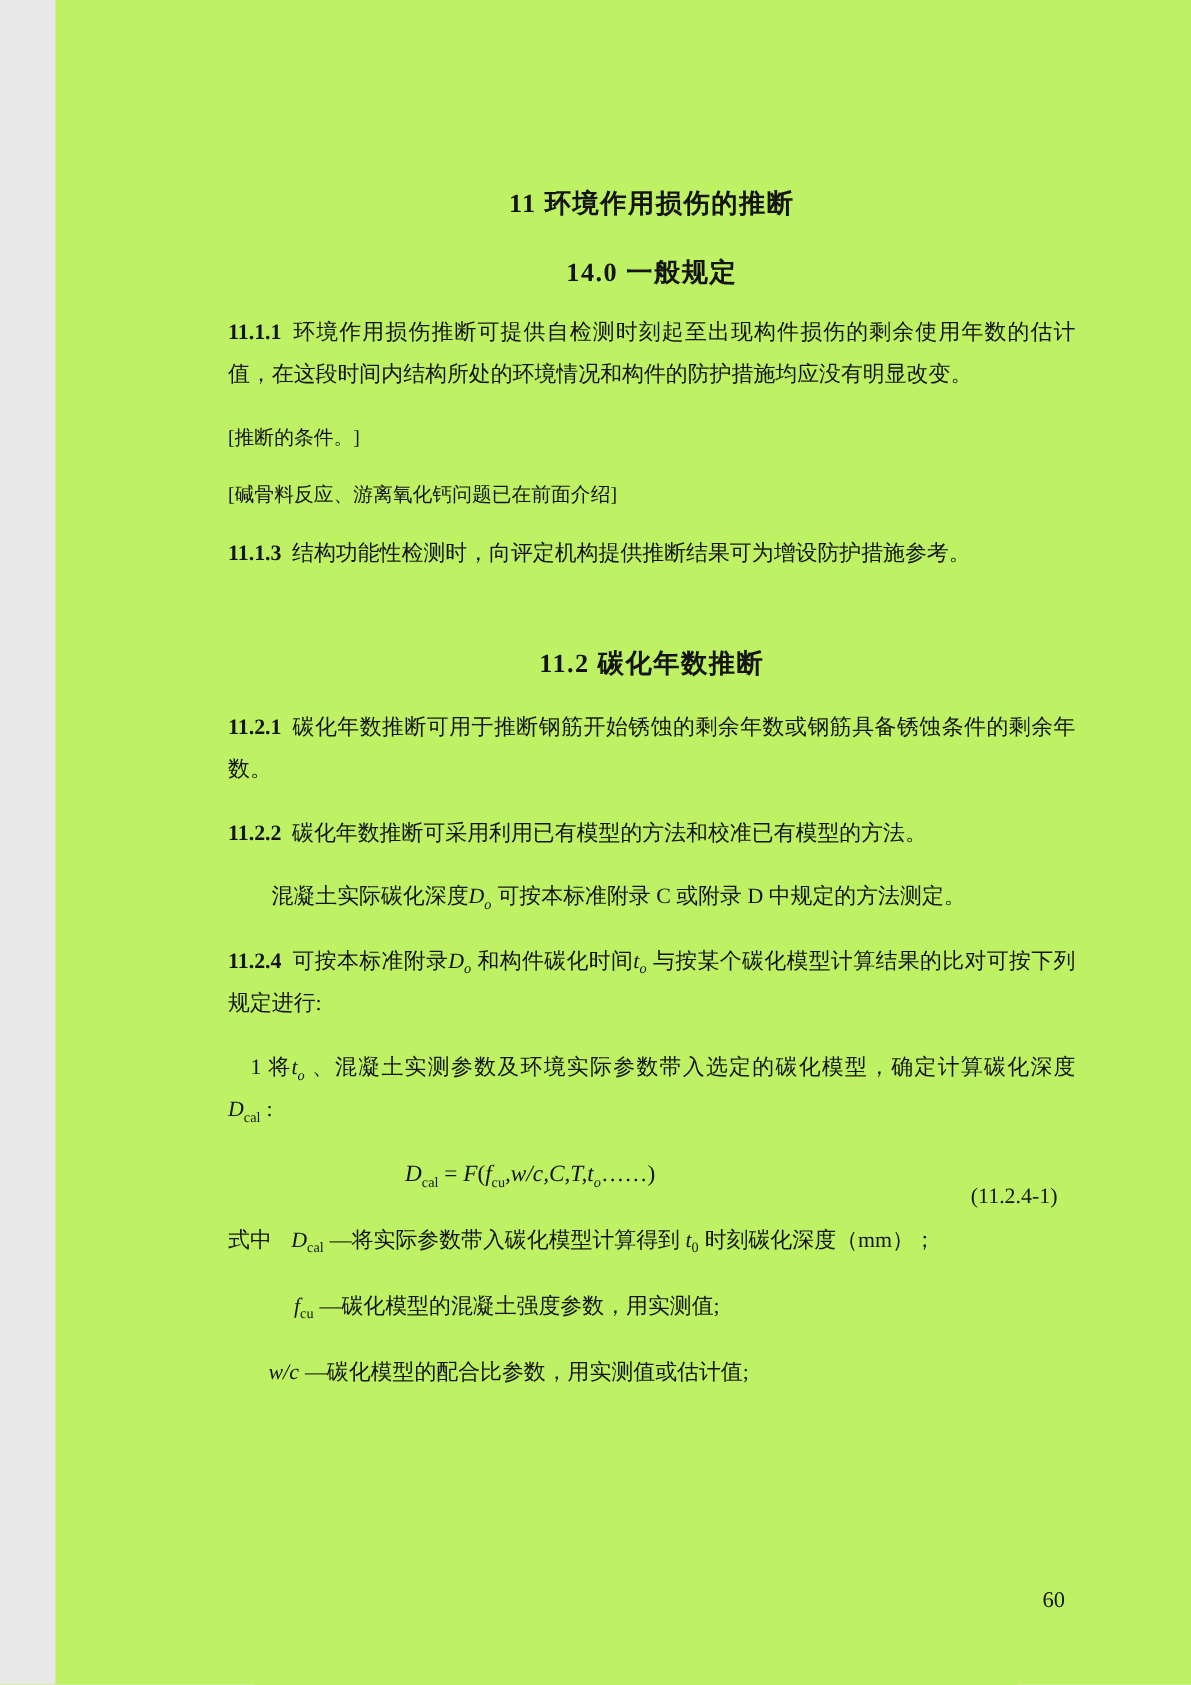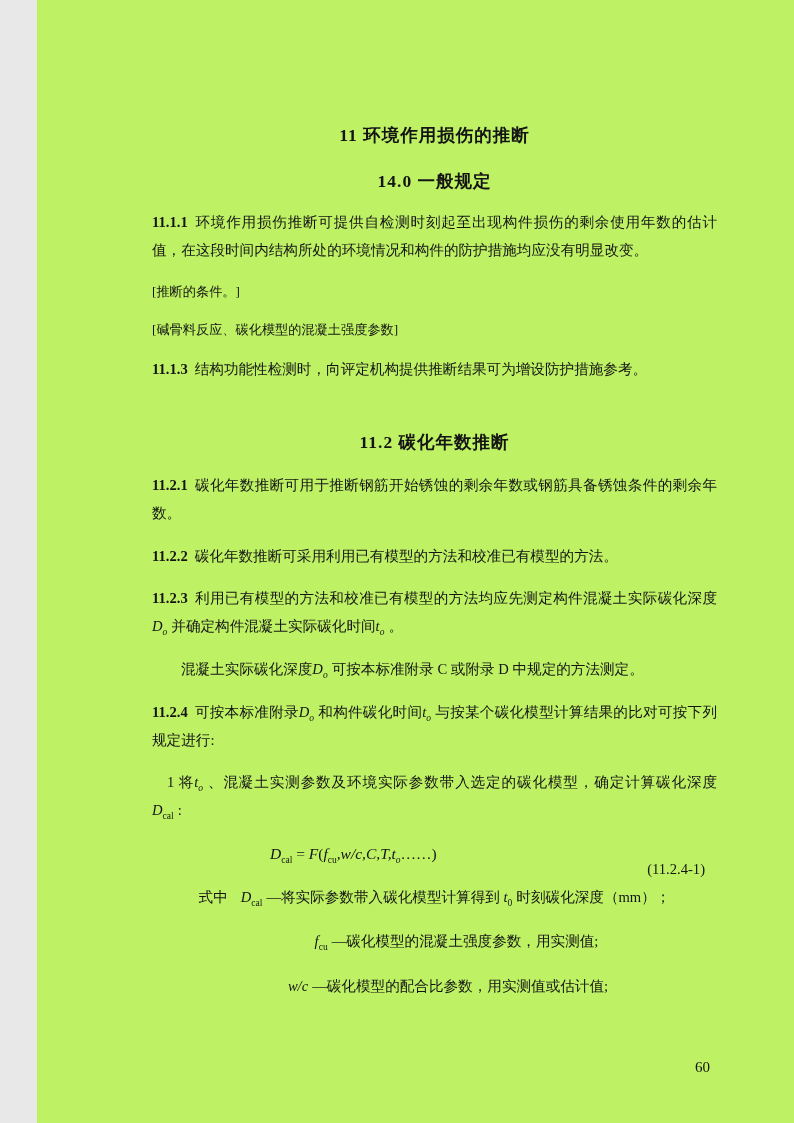--- a/index.html
+++ b/index.html
@@ -103,7 +103,7 @@
     <p class="clause m-c111"><span class="num">11.1.1</span><span>环境作用损伤推断可提供自检测时刻起至出现构件损伤的剩余使用年数的估计值，在这段时间内结构所处的环境情况和构件的防护措施均应没有明显改变。</span></p>
     <p class="note">[推断的条件。]</p>
 
-    <p class="note">[碱骨料反应、碳化模型的混凝土强度参数]</p>
+    <p class="note">[碱骨料反应、游离氧化钙问题已在前面介绍]</p>
 
     <p class="clause m-c113"><span class="num">11.1.3</span><span>结构功能性检测时，向评定机构提供推断结果可为增设防护措施参考。</span></p>
 

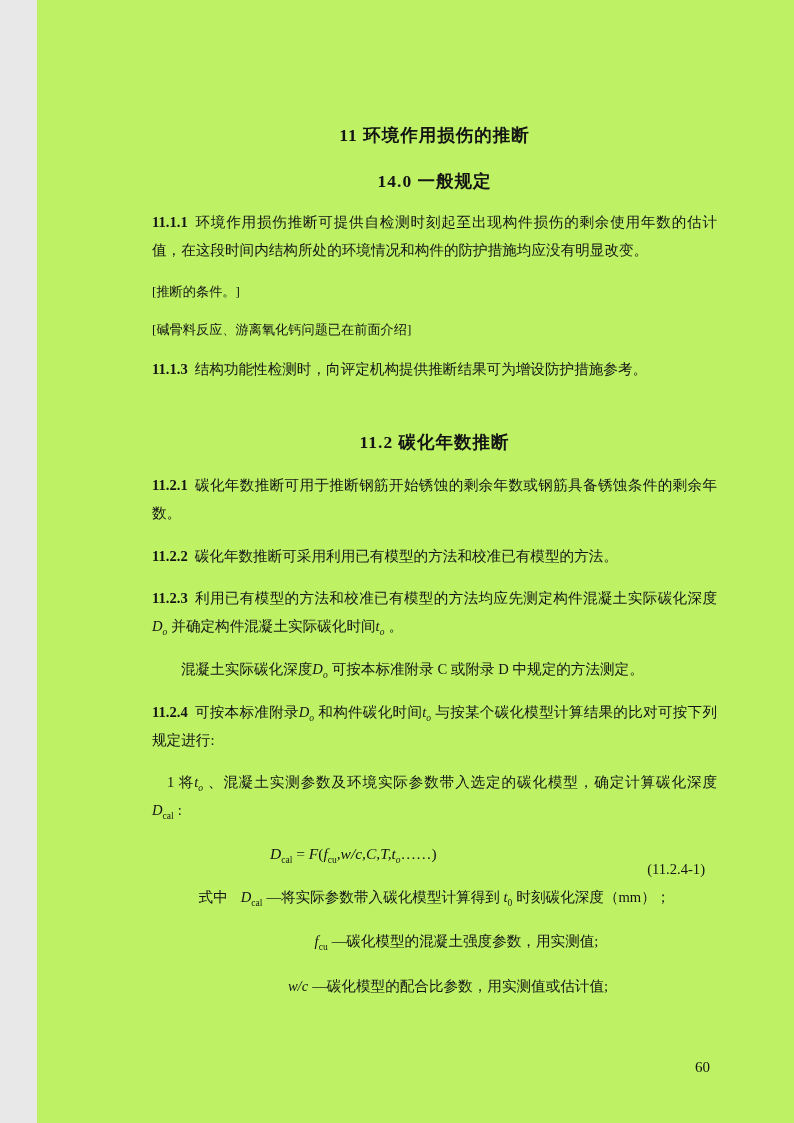--- a/index.html
+++ b/index.html
@@ -113,7 +113,6 @@
 
     <p class="clause m-c122"><span class="num">11.2.2</span><span>碳化年数推断可采用利用已有模型的方法和校准已有模型的方法。</span></p>
 
-    <p class="clause m-c123"><span class="num">11.2.3</span><span>利用已有模型的方法和校准已有模型的方法均应先测定构件混凝土实际碳化深度</span><span class="var"><span class="math">D</span><sub class="it">o</sub></span><span>并确定构件混凝土实际碳化时间</span><span class="var"><span class="math">t</span><sub class="it">o</sub></span><span>。</span></p>
     <p class="clause indent2"><span>混凝土实际碳化深度</span><span class="var"><span class="math">D</span><sub class="it">o</sub></span><span>可按本标准附录 C 或附录 D 中规定的方法测定。</span></p>
 
     <p class="clause m-c124"><span class="num">11.2.4</span><span>可按本标准附录</span><span class="var"><span class="math">D</span><sub class="it">o</sub></span><span>和构件碳化时间</span><span class="var"><span class="math">t</span><sub class="it">o</sub></span><span>与按某个碳化模型计算结果的比对可按下列规定进行:</span></p>

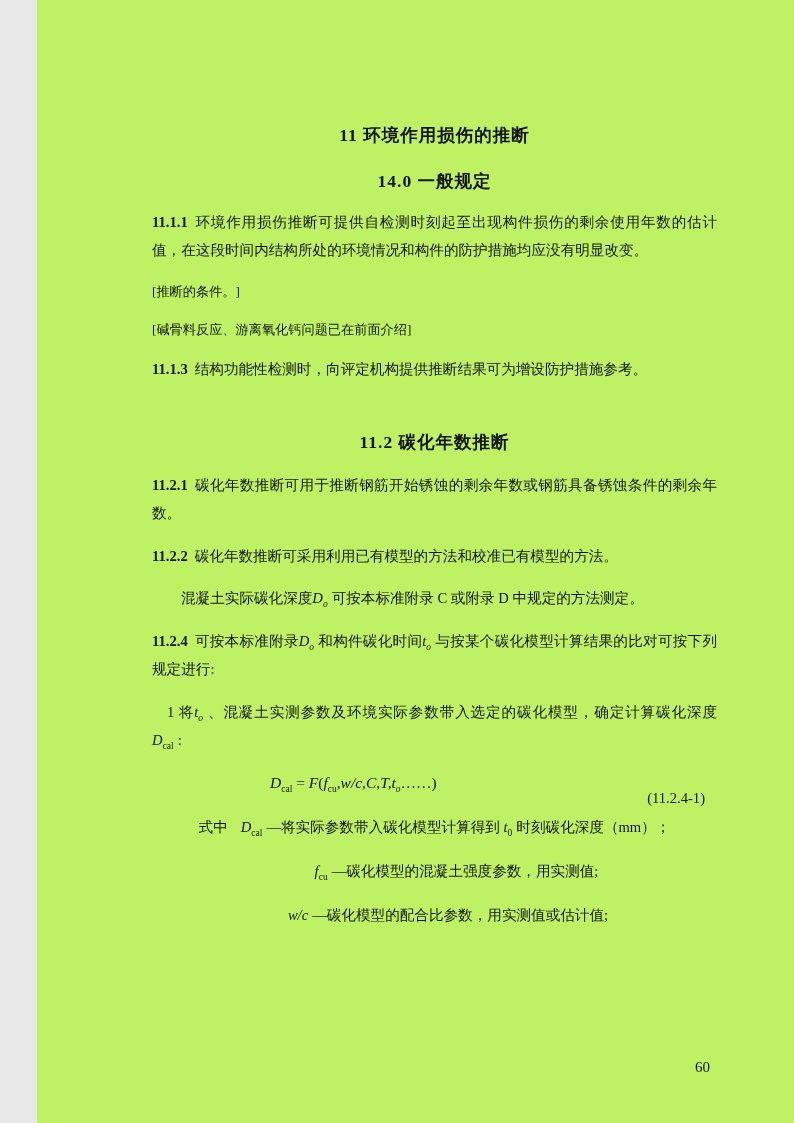--- a/index.html
+++ b/index.html
@@ -76,7 +76,7 @@
   .def-line {
     font-size:14.6px;
     line-height:29.5px;
-    text-align:center;
+    text-align:left;
   }
   .where-lead { margin-right:13px; }
   .var { margin-right:4px; white-space:nowrap; }

